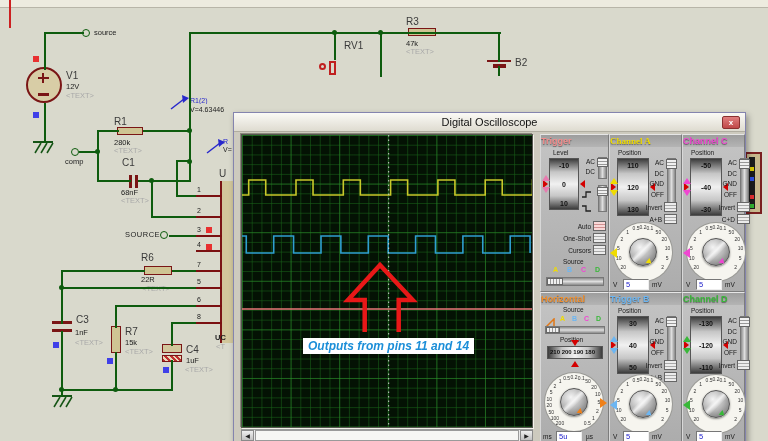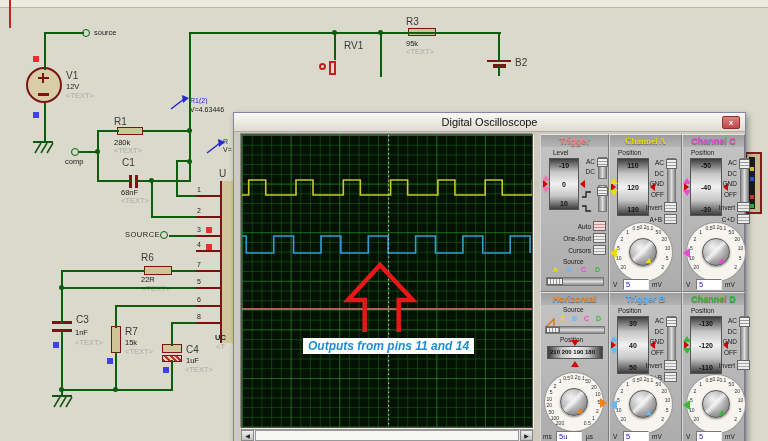--- a/index.html
+++ b/index.html
@@ -160,7 +160,7 @@
     <span class="sval" style="left:121px;top:188px">68nF</span>
     <span class="stext" style="left:121px;top:196px">&lt;TEXT&gt;</span>
     <span class="sref" style="left:406px;top:16px">R3</span>
-    <span class="sval" style="left:406px;top:39px">95k</span>
+    <span class="sval" style="left:406px;top:39px">47k</span>
     <span class="stext" style="left:406px;top:47px">&lt;TEXT&gt;</span>
     <span class="sref" style="left:344px;top:40px">RV1</span>
     <span class="sref" style="left:515px;top:57px">B2</span>

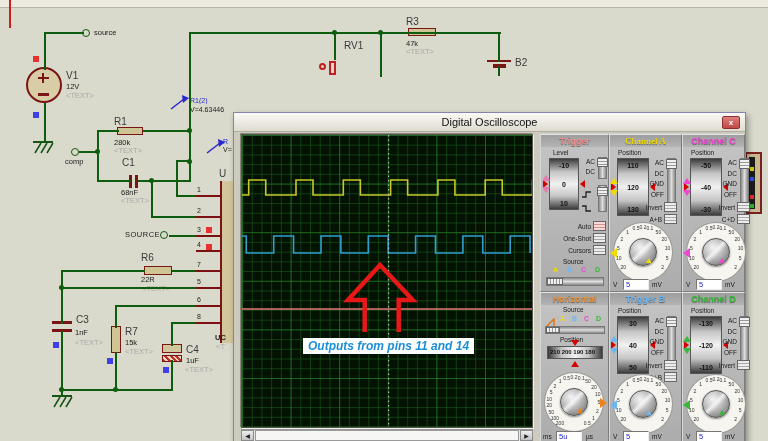--- a/index.html
+++ b/index.html
@@ -53,7 +53,7 @@
   .section{position:absolute;background:linear-gradient(180deg,#c4c4c4,#acacac);
     border-top:1px solid #e6e6e6;border-left:1px solid #d8d8d8;border-right:1px solid #7c7c7c;border-bottom:1px solid #7c7c7c;}
   .sechdr{position:absolute;left:0;top:0;width:100%;height:12px;background:linear-gradient(180deg,#9d9d9d,#b4b4b4);
-    font-size:9px;font-weight:bold;text-align:center;line-height:12px;text-shadow:0 1px 1px rgba(0,0,0,.45);}
+    font-size:9px;font-weight:bold;text-align:left;line-height:12px;text-shadow:0 1px 1px rgba(0,0,0,.45);}
   .seclabel{position:absolute;font-size:6.5px;color:#1a1a1a;}
   .drum{position:absolute;border:1px solid #555;
     background:linear-gradient(180deg,#3c3c3c,#c6c6c6 26%,#f1f1f1 50%,#c6c6c6 74%,#3c3c3c);}

